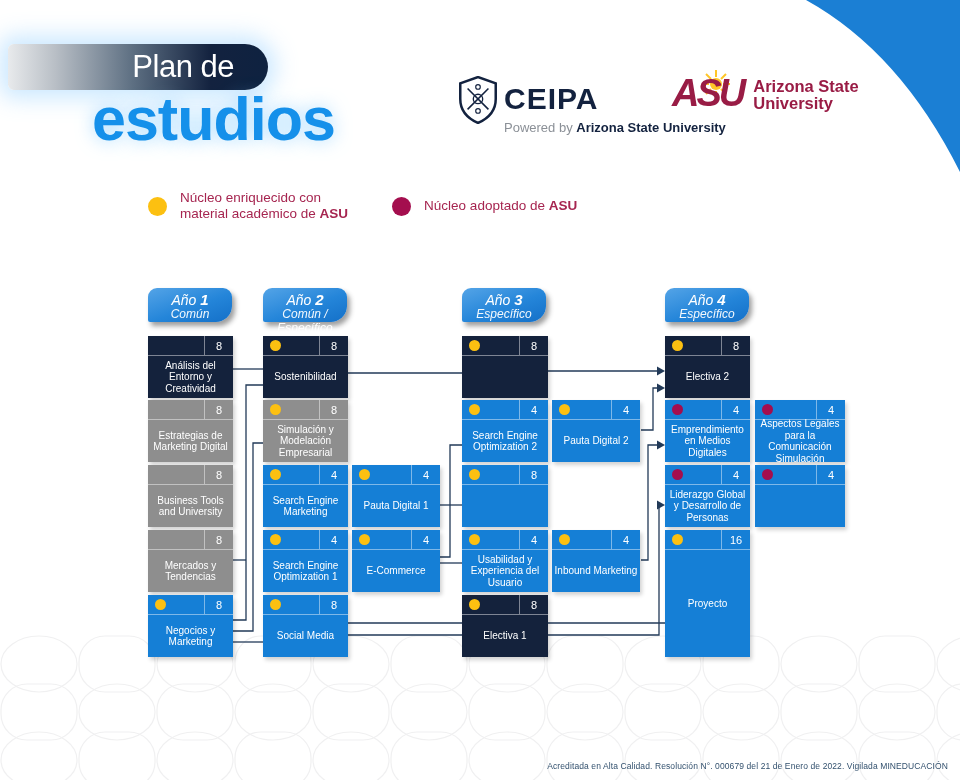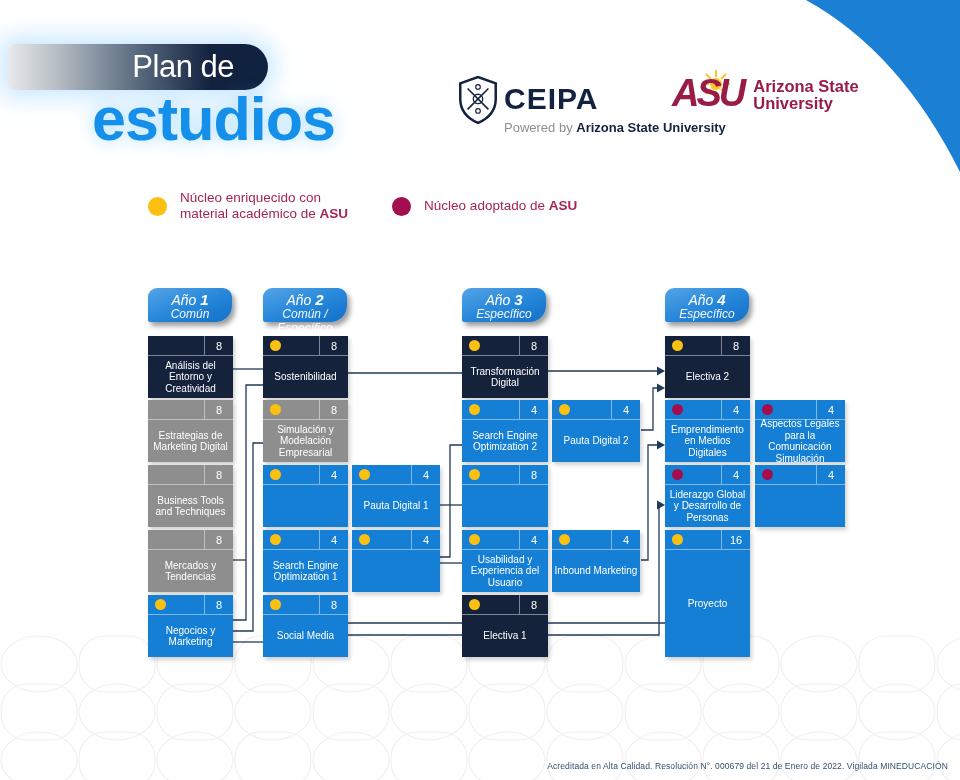--- a/index.html
+++ b/index.html
@@ -318,9 +318,6 @@
       </div>
       <span class="c-credits">8</span>
     </div>
-    <div class="c-body">
-      <span>Transformación Digital</span>
-    </div>
   </div>
 <div class="course blue" style="left: 462px; top: 400px; width: 86px; height: 62px;">
     <div class="c-head">

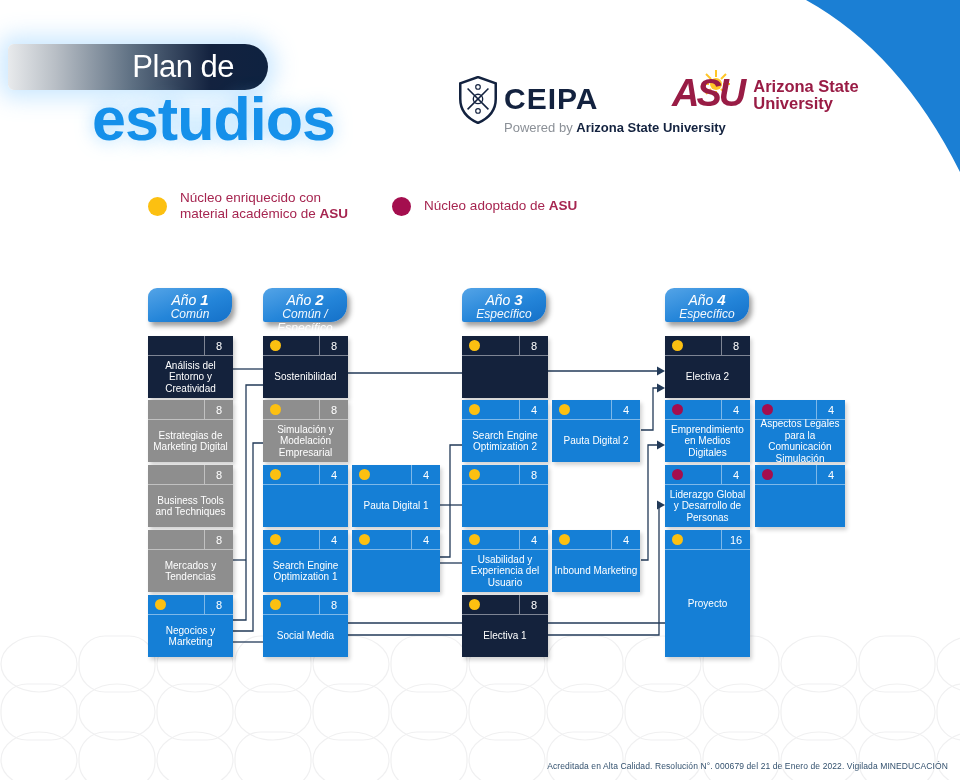--- a/index.html
+++ b/index.html
@@ -217,7 +217,7 @@
       <span class="c-credits">8</span>
     </div>
     <div class="c-body">
-      <span>Business Tools and Techniques</span>
+      <span>Business Tools and University</span>
     </div>
   </div>
 <div class="course gray" style="left: 148px; top: 530px; width: 85px; height: 62px;">

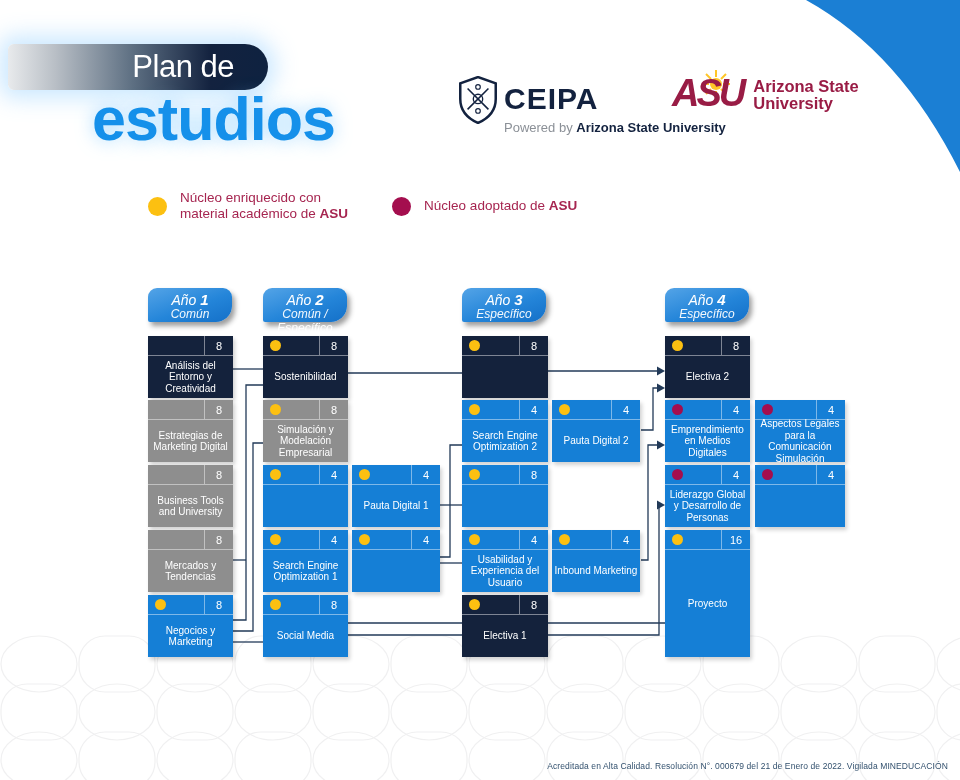--- a/index.html
+++ b/index.html
@@ -269,6 +269,9 @@
       </div>
       <span class="c-credits">4</span>
     </div>
+    <div class="c-body">
+      <span>Search Engine Marketing</span>
+    </div>
   </div>
 <div class="course blue" style="left: 352px; top: 465px; width: 88px; height: 62px;">
     <div class="c-head">

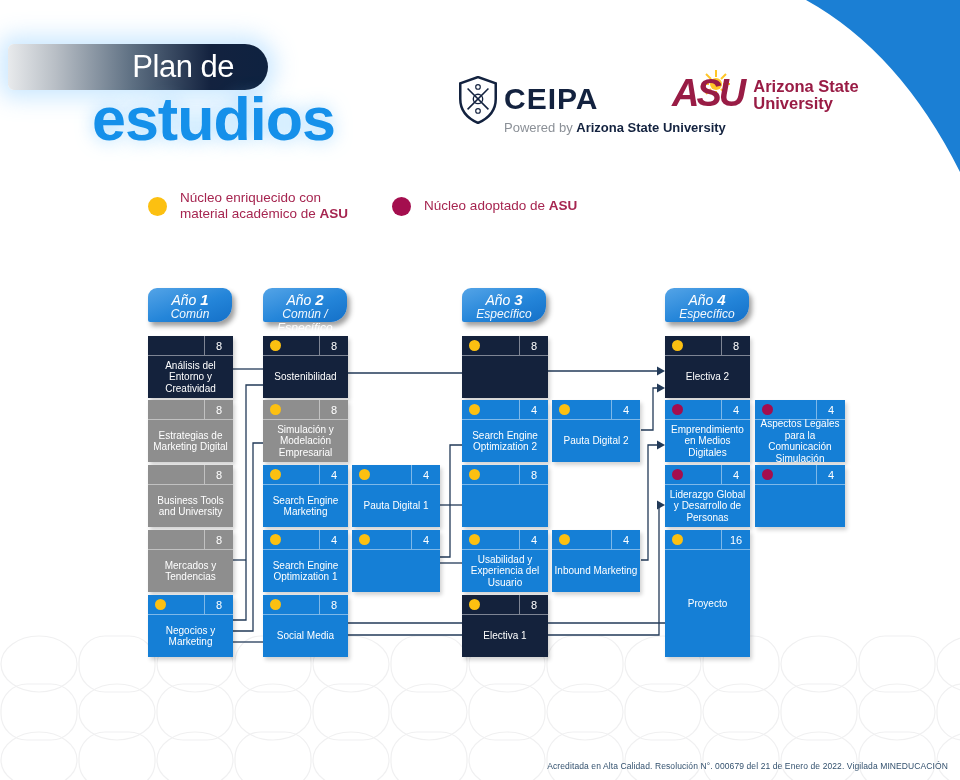--- a/index.html
+++ b/index.html
@@ -302,6 +302,9 @@
       </div>
       <span class="c-credits">4</span>
     </div>
+    <div class="c-body">
+      <span>E-Commerce</span>
+    </div>
   </div>
 <div class="course blue" style="left: 263px; top: 595px; width: 85px; height: 62px;">
     <div class="c-head">

